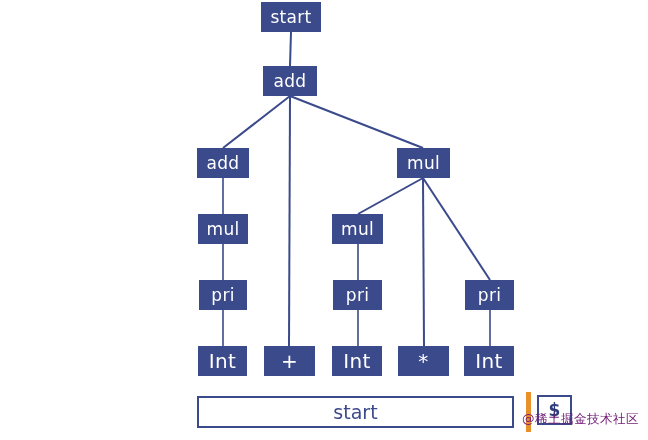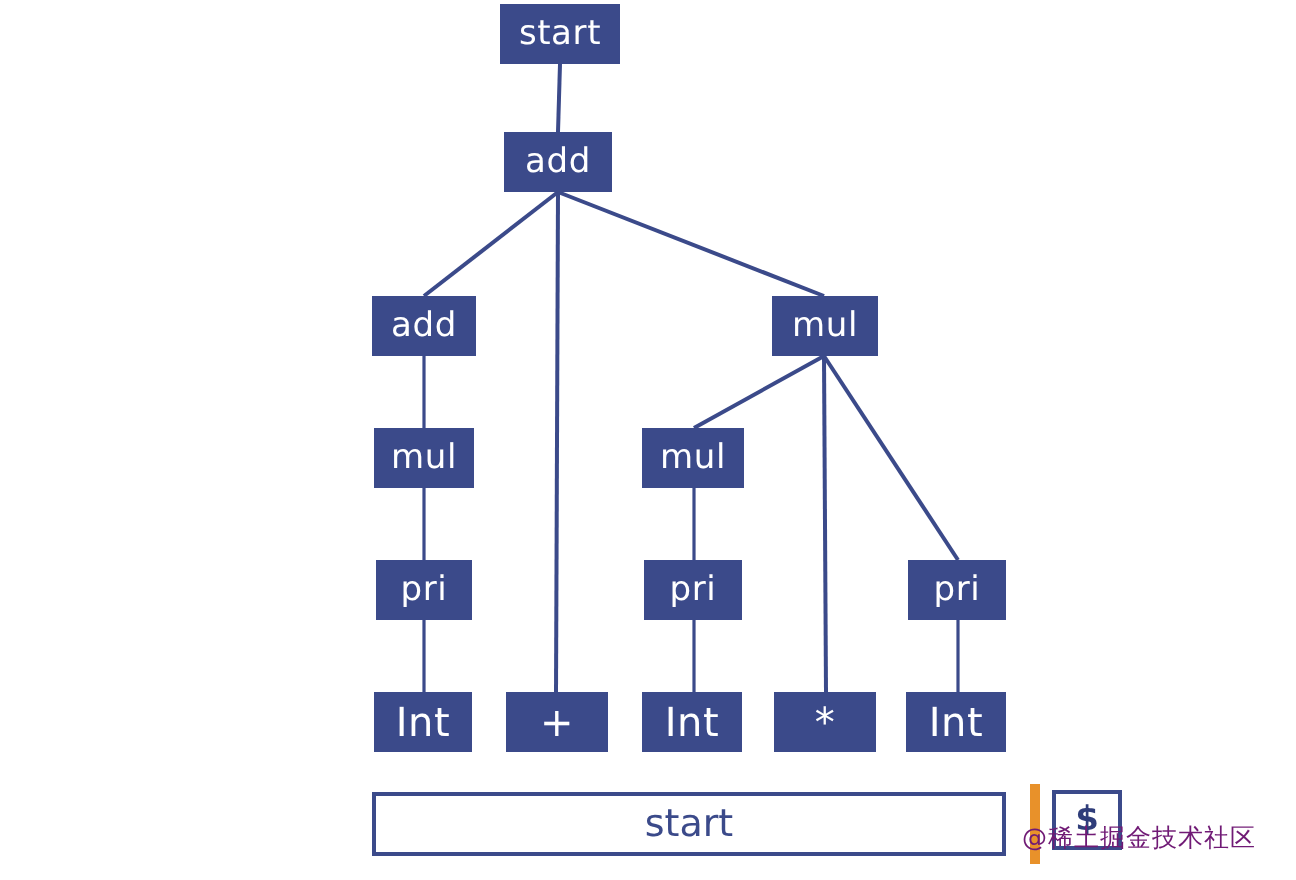--- a/index.html
+++ b/index.html
@@ -10,7 +10,7 @@
     overflow:hidden;
     position:relative;
   }
-  #stage{position:absolute;left:5px;top:0;width:516px;height:440px;}
+  #stage{position:absolute;left:16px;top:0;width:516px;height:440px;}
   #edges{position:absolute;left:0;top:0;width:648px;height:440px;pointer-events:none;}
 
   .node{

